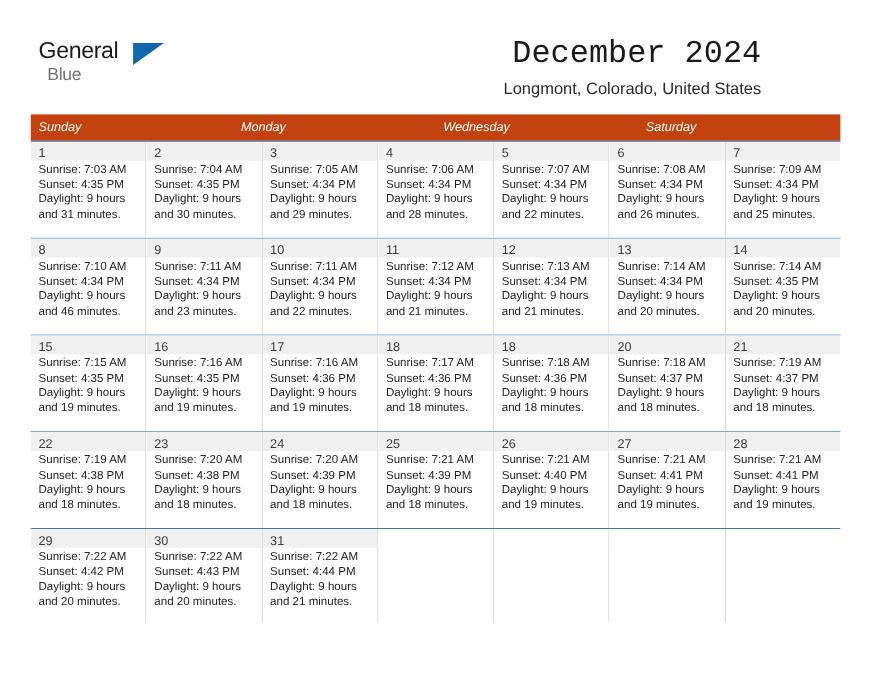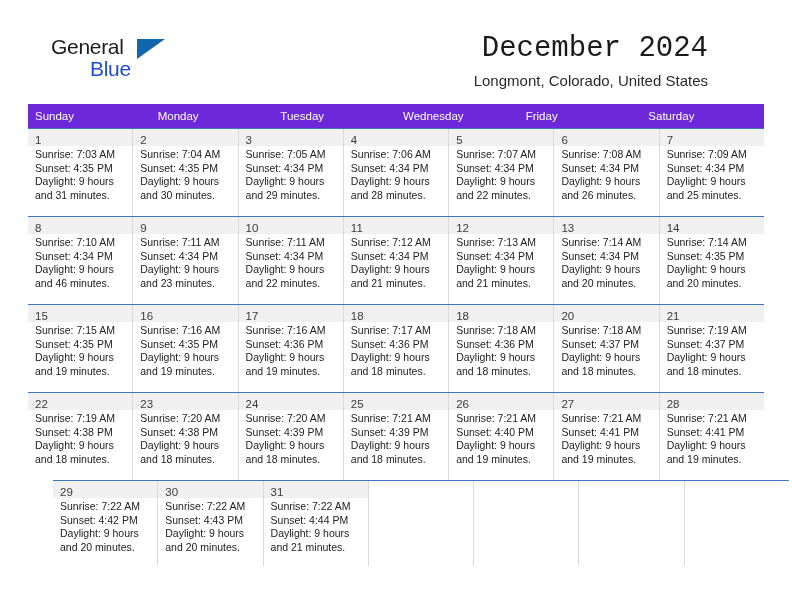--- a/index.html
+++ b/index.html
@@ -21,7 +21,7 @@
   
   .header {
     position: absolute;
-    left: 18px; top: 0;
+    left: 2px; top: 0;
     width: 724px;
     height: 100px;
   }

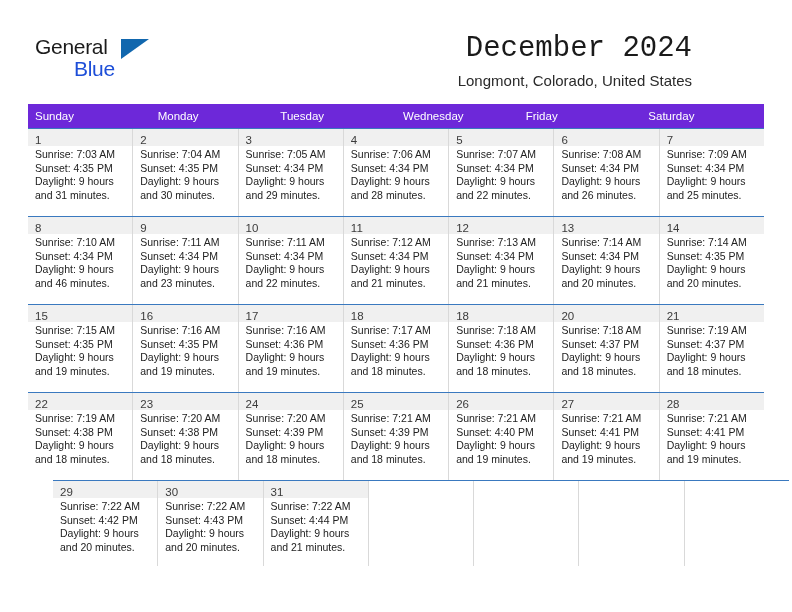--- a/index.html
+++ b/index.html
@@ -40,12 +40,12 @@
     display: block;
   }
   .logo-blue {
-    font-size: 21px;
+    font-size: 16px;
     letter-spacing: -0.3px;
-    color: #1d4ed8;
+    color: #737373;
     line-height: 21px;
     display: block;
-    margin-left: 39px;
+    margin-left: 8px;
   }
   .logo-tri {
     position: absolute;

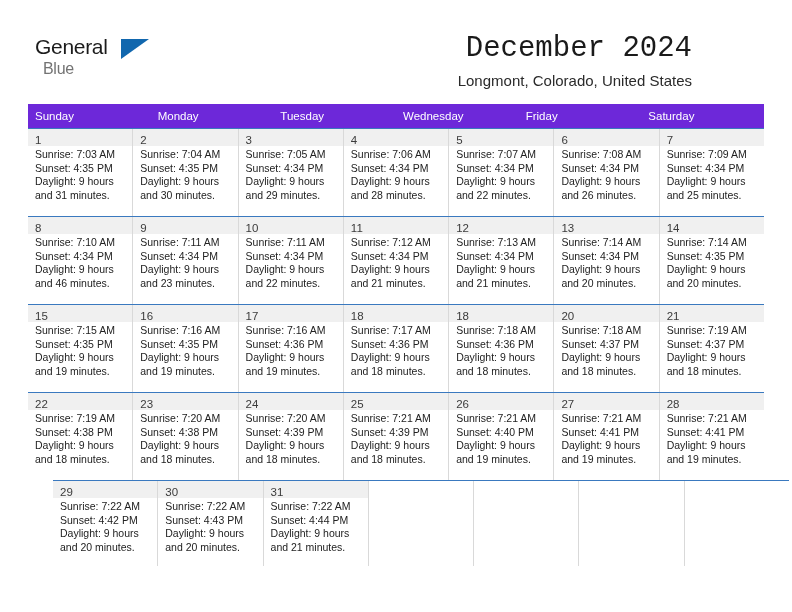--- a/index.html
+++ b/index.html
@@ -88,7 +88,8 @@
   .weekdays {
     display: flex;
     width: 100%;
-    background: #6d28d9;
+    background: #c2410c;
+    font-style: italic;
   }
   .weekday {
     flex: 1 1 0;

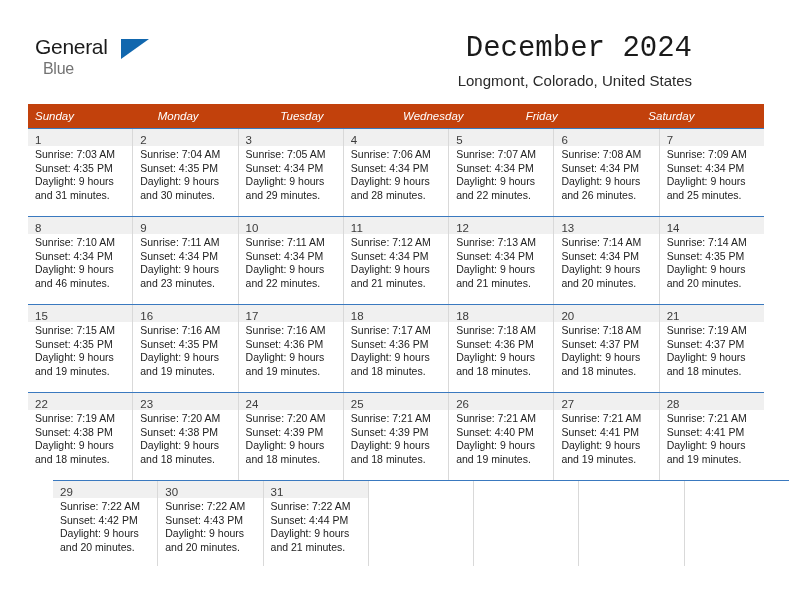--- a/index.html
+++ b/index.html
@@ -163,7 +163,6 @@
     <div class="weekdays" id="weekday-row">
         <div class="weekday">Sunday</div>
         <div class="weekday">Monday</div>
-        <div class="weekday">Tuesday</div>
         <div class="weekday">Wednesday</div>
         <div class="weekday">Friday</div>
         <div class="weekday">Saturday</div>

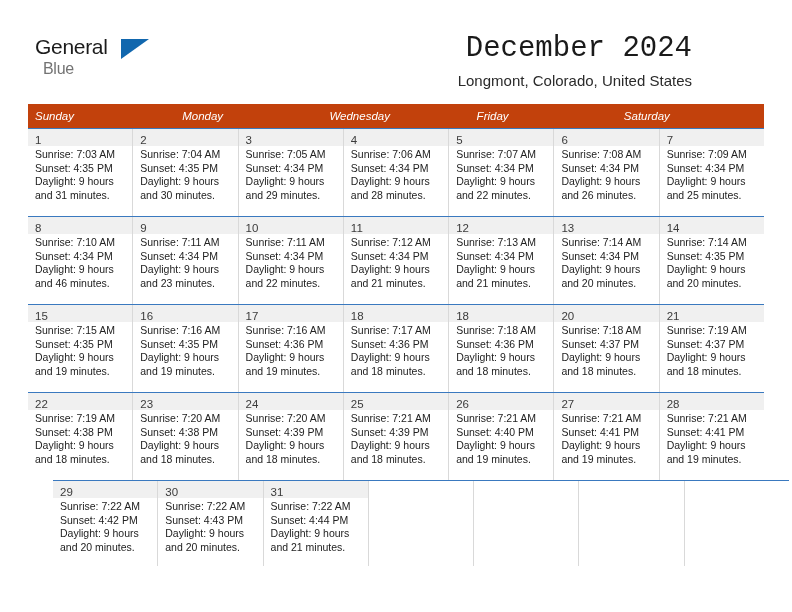--- a/index.html
+++ b/index.html
@@ -164,7 +164,6 @@
         <div class="weekday">Sunday</div>
         <div class="weekday">Monday</div>
         <div class="weekday">Wednesday</div>
-        <div class="weekday">Friday</div>
         <div class="weekday">Saturday</div>
       </div>
     <div id="weeks-container">

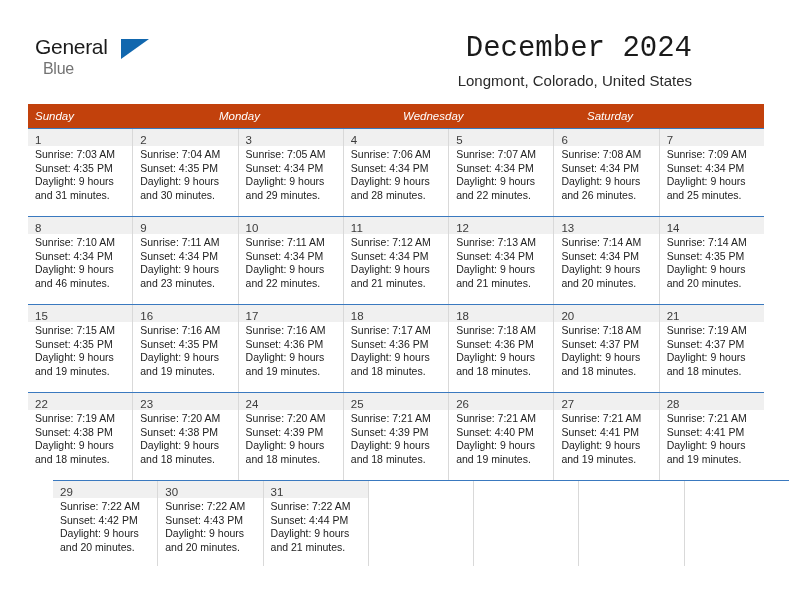--- a/index.html
+++ b/index.html
@@ -106,7 +106,7 @@
     border-top: 1px solid #3a79bf;
     height: 88px;
   }
-  .week:last-child { height: 86px; margin-left: 25px; }
+  .week:last-child { height: 86px; }
 
   .day {
     flex: 1 1 0;

